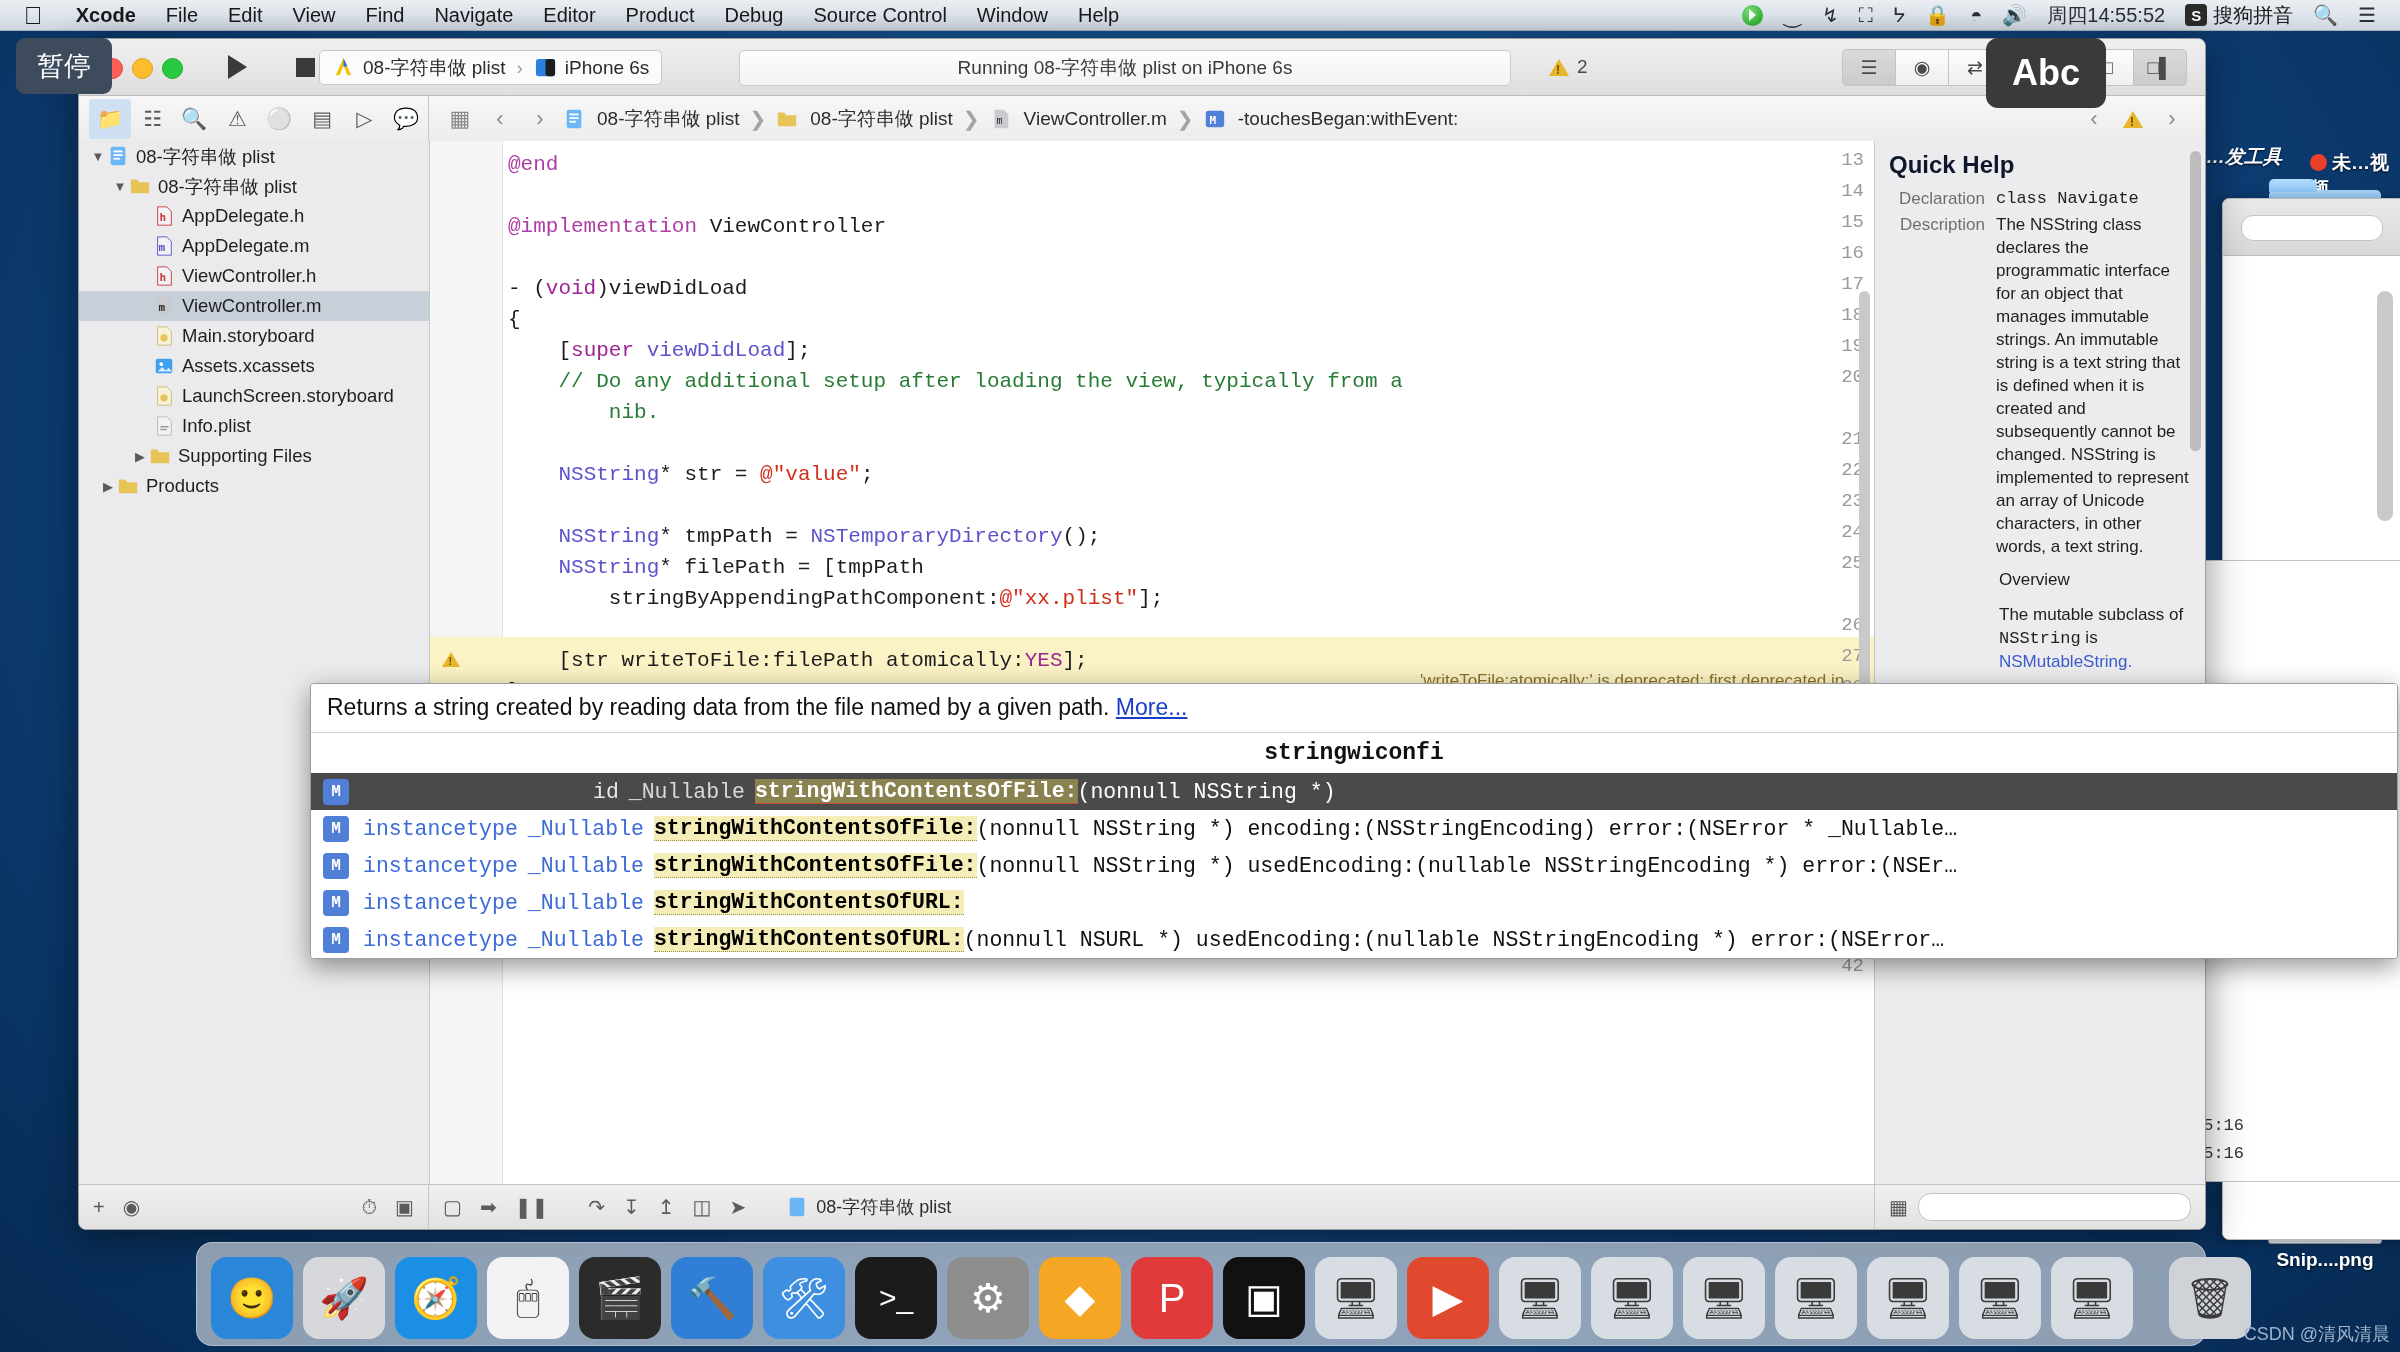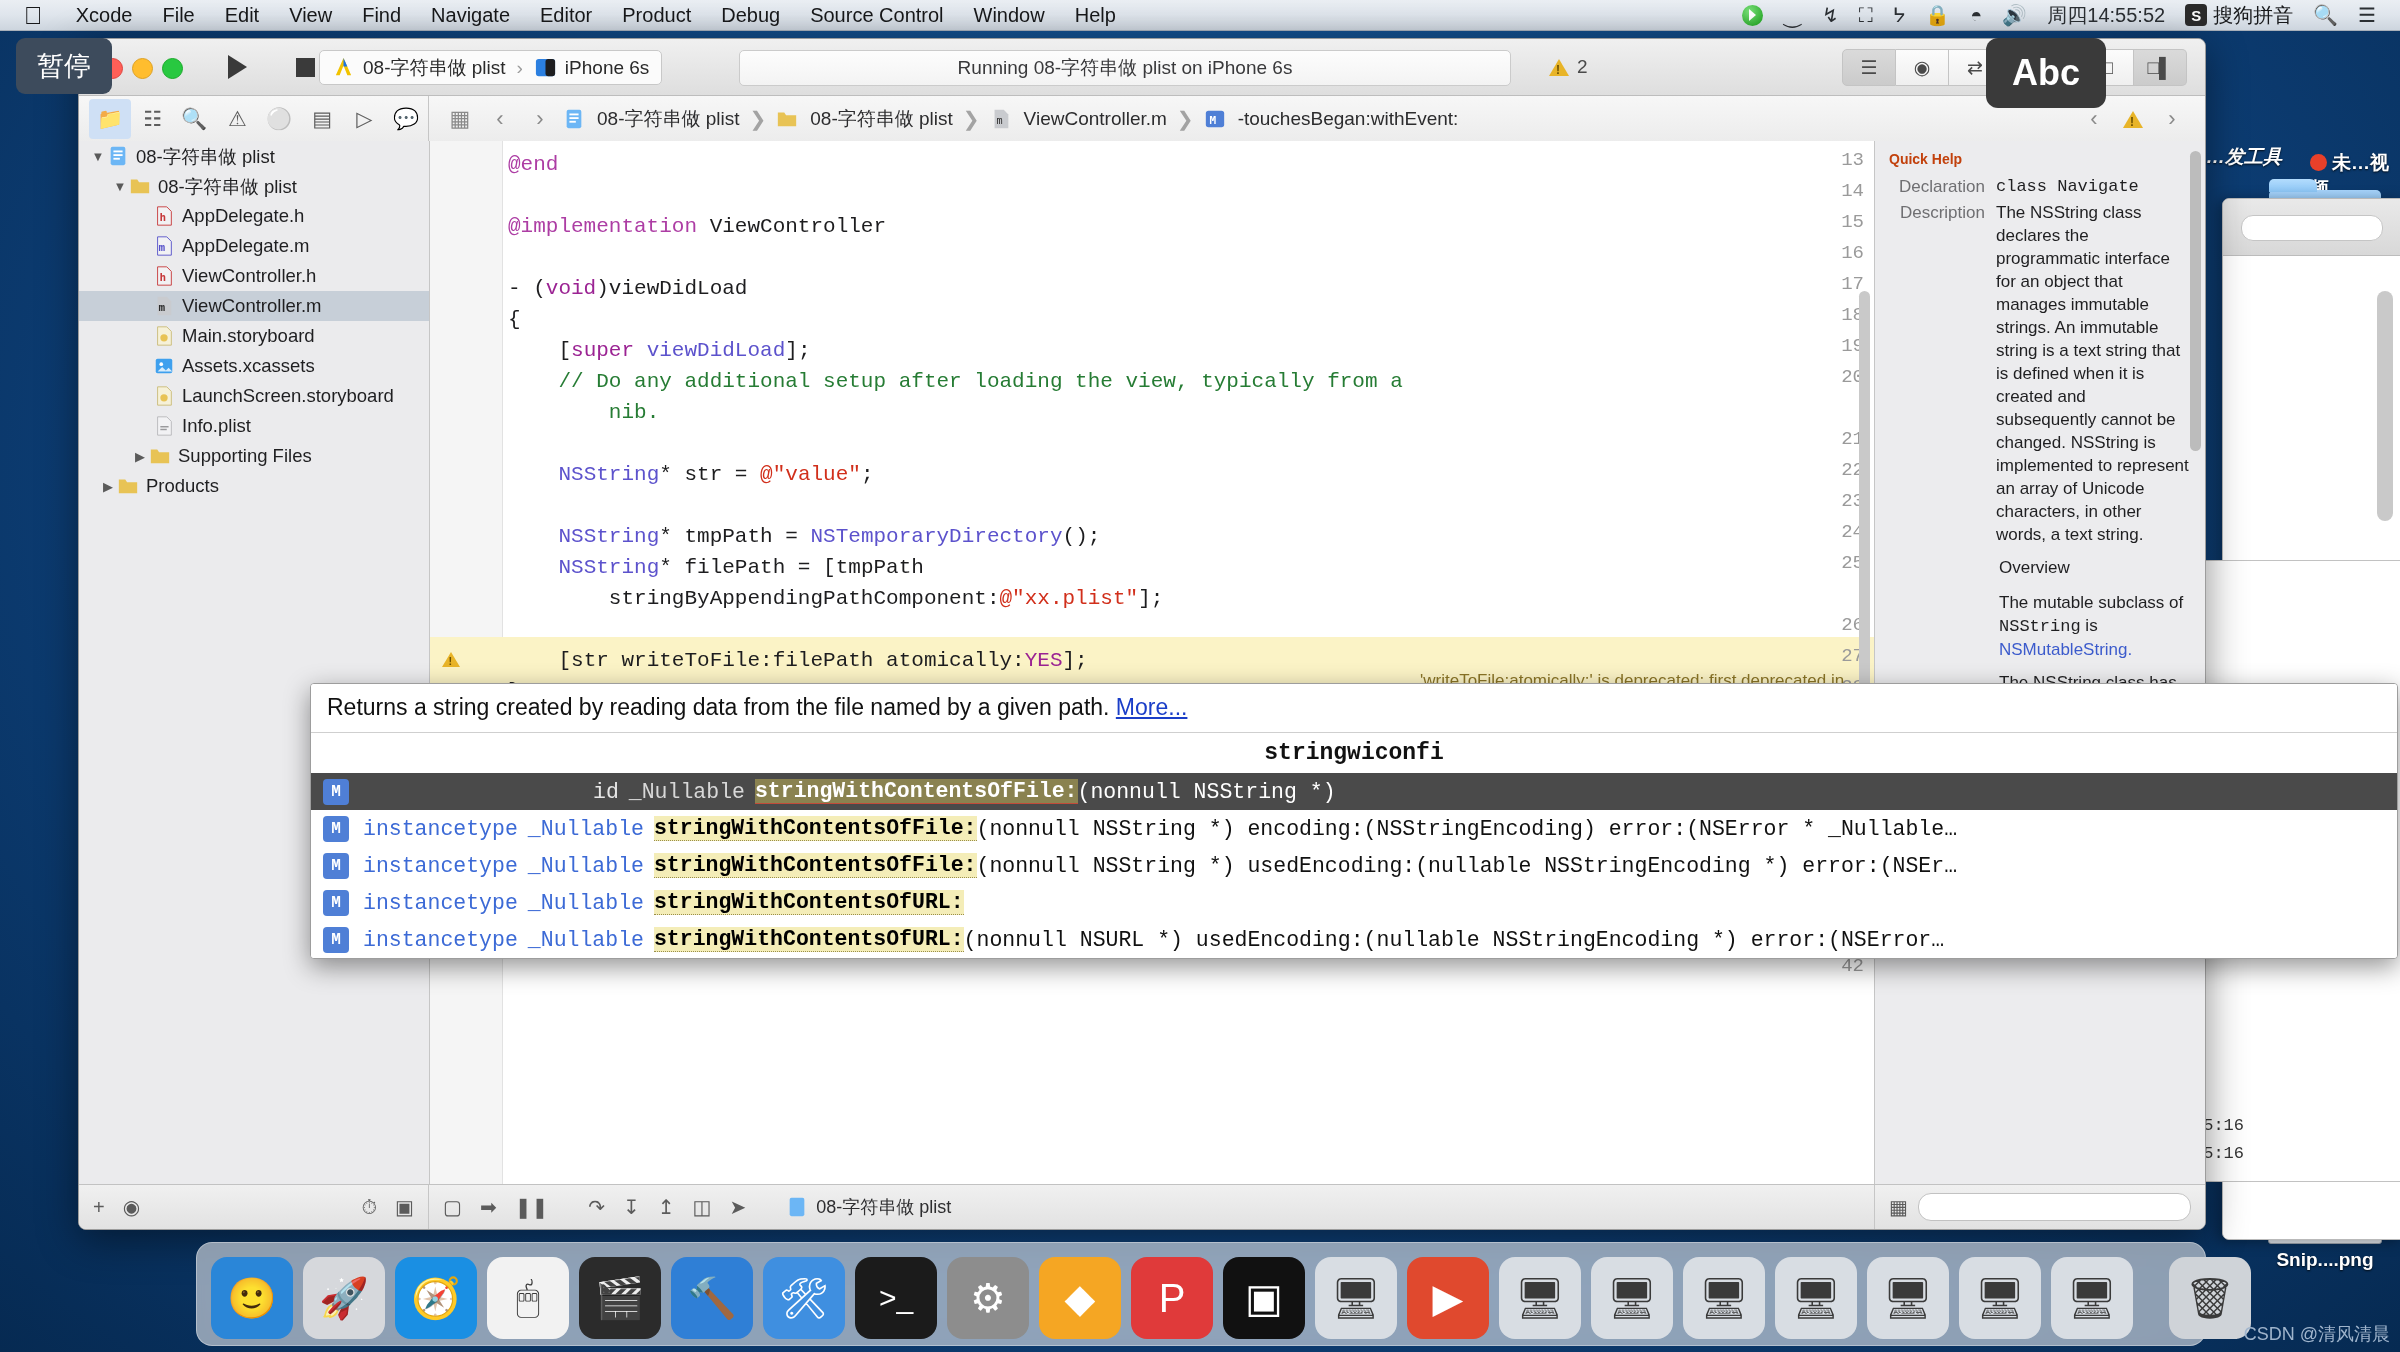--- a/index.html
+++ b/index.html
@@ -64,7 +64,7 @@
   }
   #menubar .apple{font-size:25px;margin:0 18px 0 14px;line-height:1;}
   #menubar .mi{padding:0 15px;white-space:nowrap;}
-  #menubar .mi.bold{font-weight:normal;text-align:right;}
+  #menubar .mi.bold{font-weight:bold;text-align:right;}
   #menubar .spacer{flex:1;}
   #menubar .status{display:flex;align-items:center;gap:20px;padding-right:14px;}
   #menubar .status .si{font-size:20px;color:#2b2f33;line-height:1;}

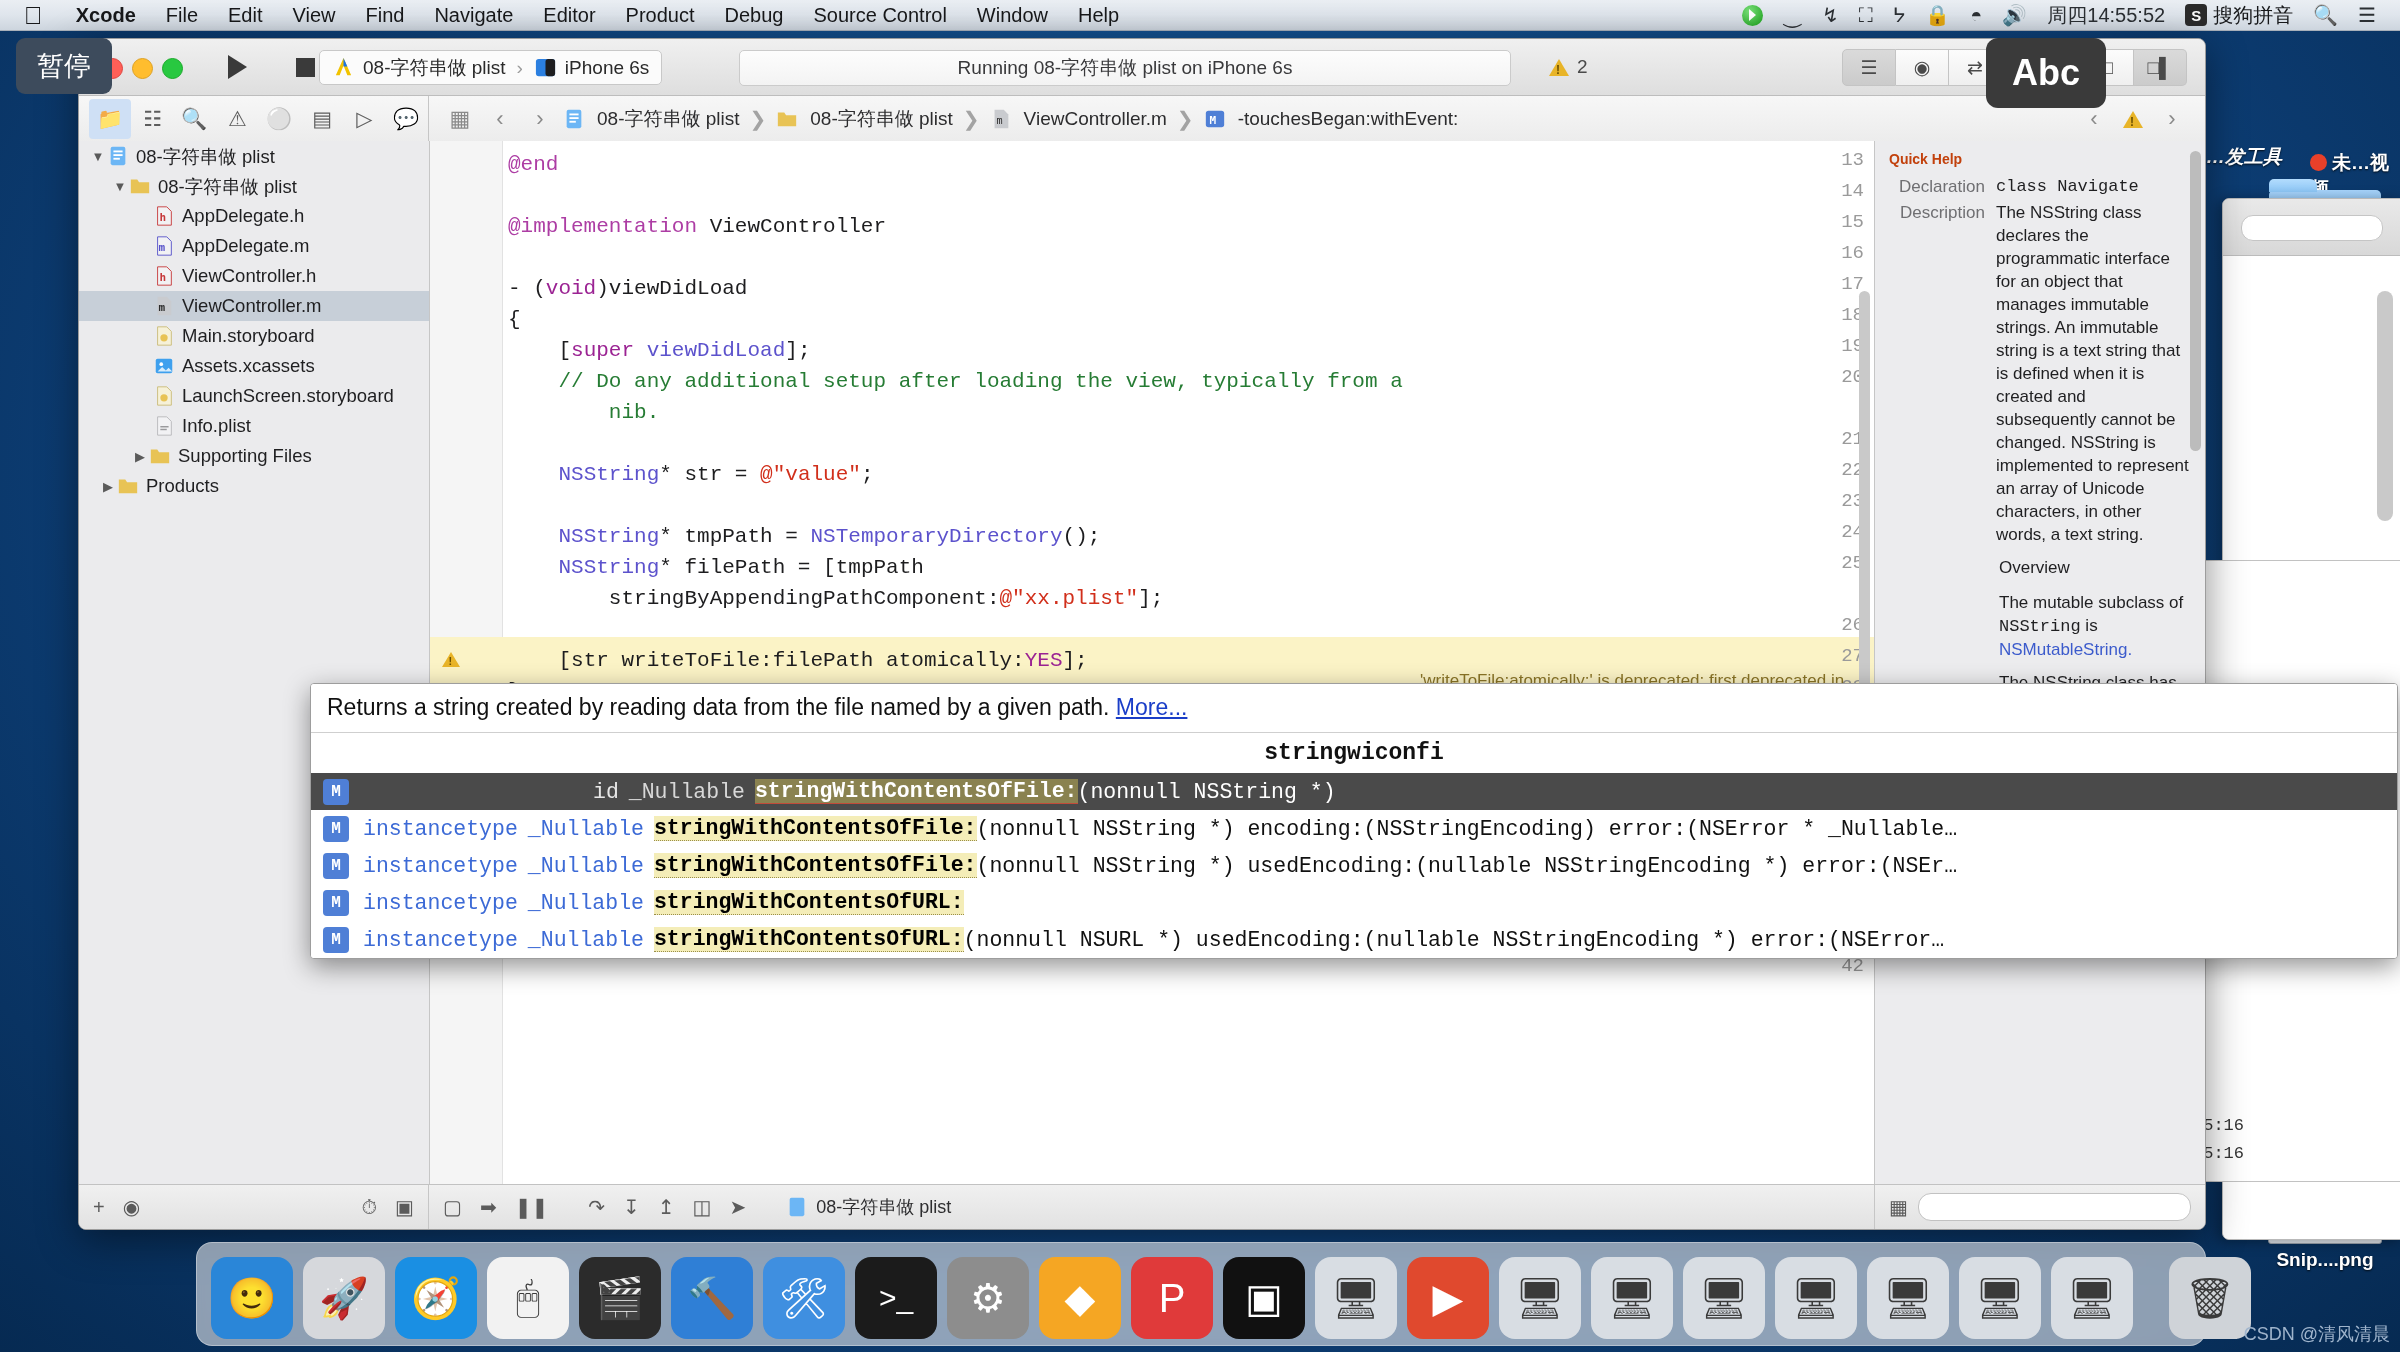--- a/index.html
+++ b/index.html
@@ -145,7 +145,7 @@
   .plain{color:#1d1d1f;}
   .hl-row{position:absolute;left:0;right:0;background:#fbf3c6;}
   #quickhelp{width:330px;background:#ececee;border-left:1px solid #c6c6c6;position:relative;overflow:hidden;}
-  #qh-title{font-size:14px;font-weight:bold;color:#c2410c;padding:10px 0 8px 14px;}
+  #qh-title{font-size:24px;font-weight:bold;color:#0f172a;padding:10px 0 8px 14px;}
   .qh-row{display:flex;font-size:17px;line-height:23px;padding:0 16px 0 14px;margin-bottom:3px;}
   .qh-lbl{width:96px;flex:none;color:#6f6f72;text-align:right;padding-right:11px;}
   .qh-val{flex:1;color:#1f1f21;}

